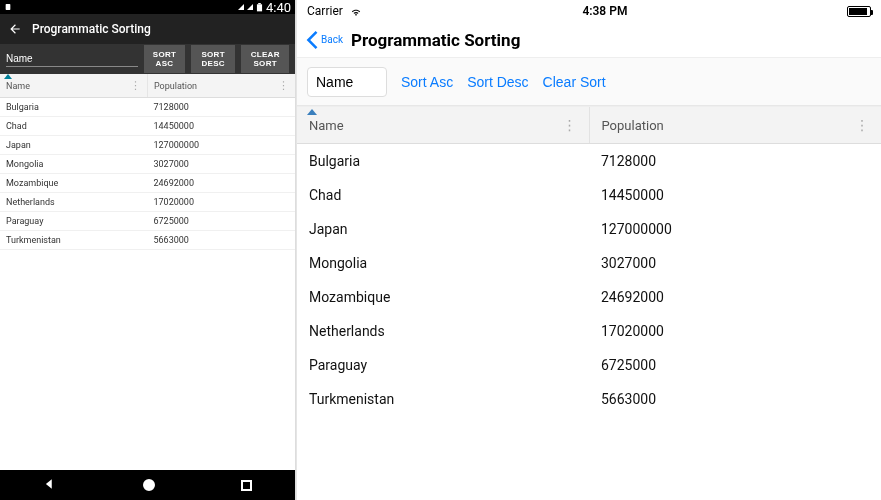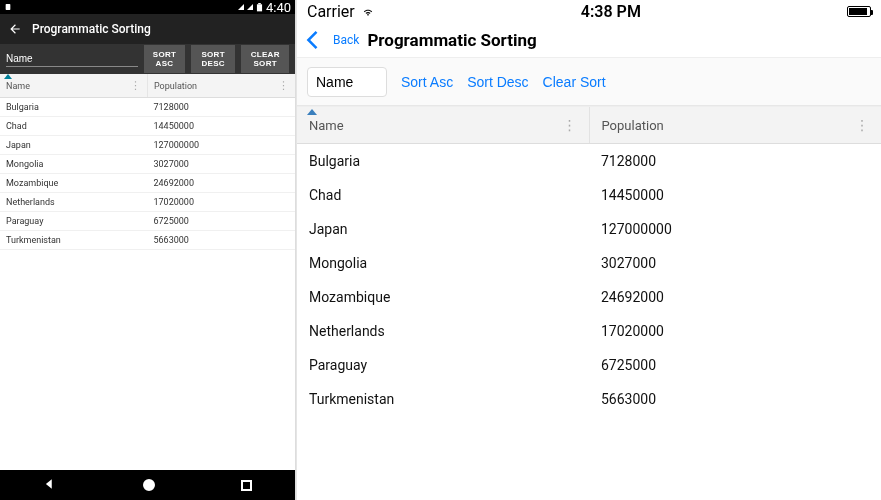--- a/index.html
+++ b/index.html
@@ -97,7 +97,7 @@
   }
   .ios .statusbar {
     height:22px; display:flex; align-items:center; justify-content:space-between;
-    padding:0 10px; font-size:16px; font-weight:600; color:#000;
+    padding:0 10px; font-size:12px; font-weight:600; color:#000;
   }
   .ios .statusbar .left{display:flex;align-items:center;gap:6px;font-weight:400;}
   .ios .statusbar .wifi svg{width:14px;height:14px;fill:#000;display:block;}

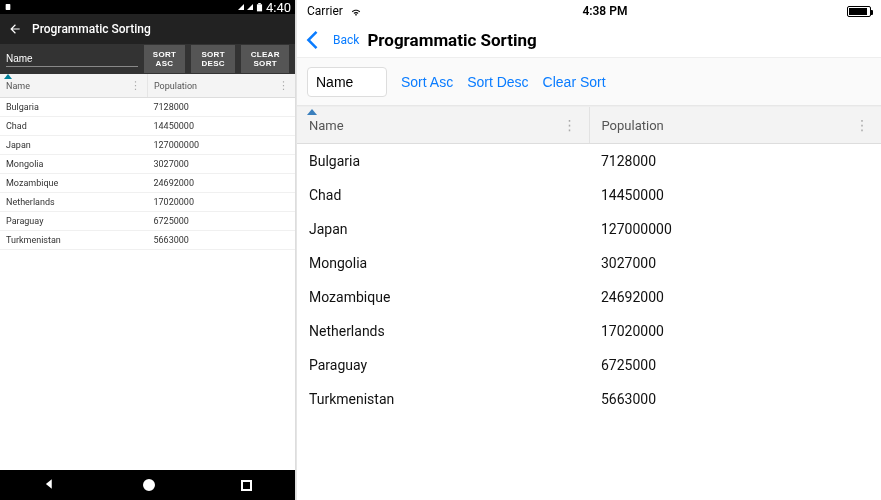--- a/index.html
+++ b/index.html
@@ -112,7 +112,7 @@
     border-bottom:1px solid #eee;
   }
   .ios .navhead .back {
-    display:flex; align-items:center; color:#0a7cff; font-size:12px; gap:14px; cursor:pointer;
+    display:flex; align-items:center; color:#0a7cff; font-size:10px; gap:2px; cursor:pointer;
   }
   .ios .navhead .back svg{width:14px;height:18px;fill:#0a7cff;}
   .ios .navhead .title {

